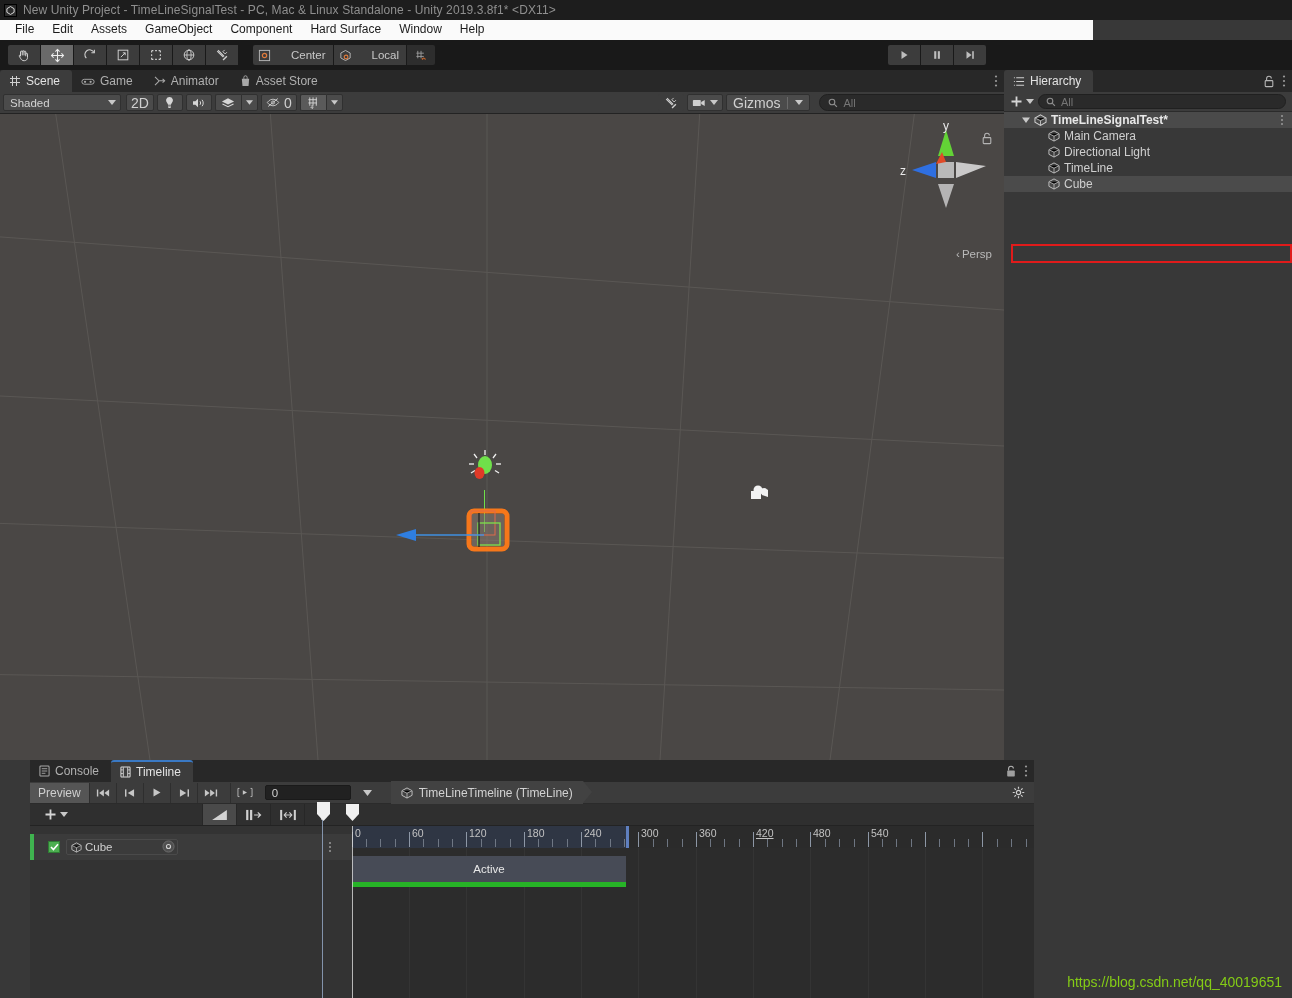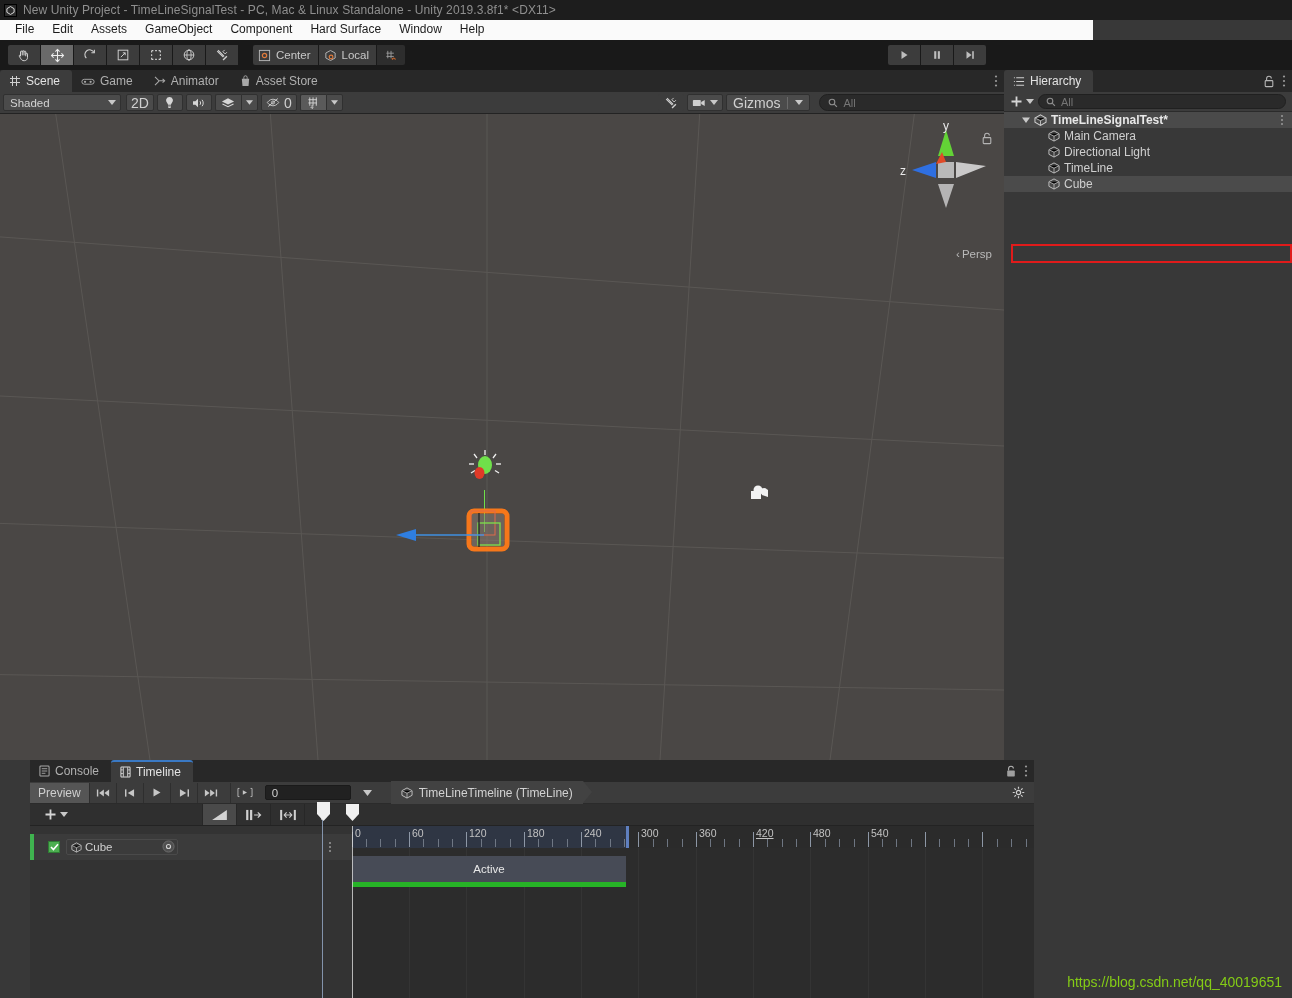--- a/index.html
+++ b/index.html
@@ -50,7 +50,7 @@
   .tb-sep { width:14px; }
   .tb-pivot {
     height:20px; background:#3c3c3c; display:flex; align-items:center;
-    padding:0 7px 0 5px; gap:5px; margin-right:1px; font-size:11.5px; color:#c8c8c8; cursor:default;
+    padding:0 7px 0 5px; gap:20px; margin-right:1px; font-size:11.5px; color:#c8c8c8; cursor:default;
   }
   .tb-pivot.first { border-radius:2px 0 0 2px; }
   .tb-flat { width:28px; height:20px; background:#2d2d2d; display:flex;

